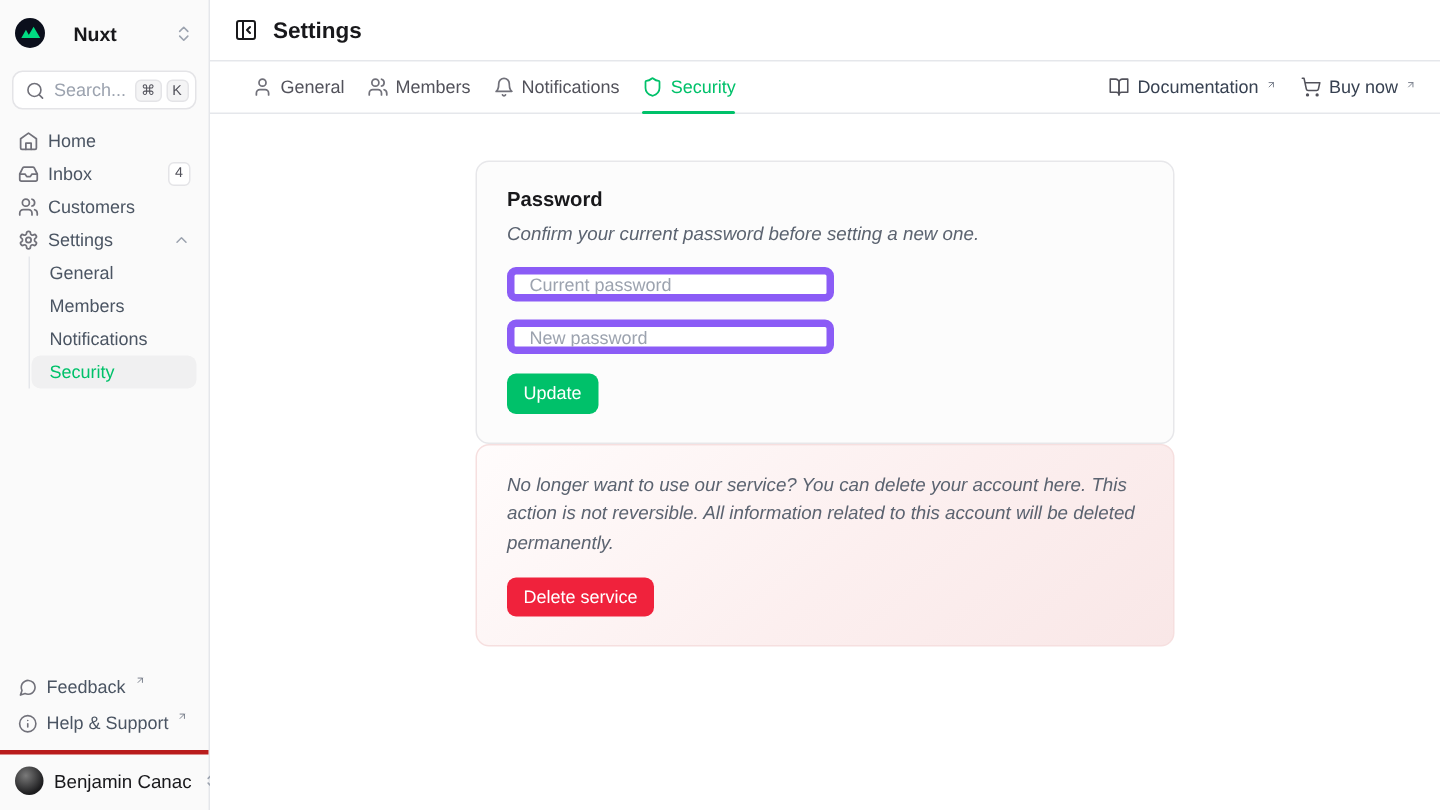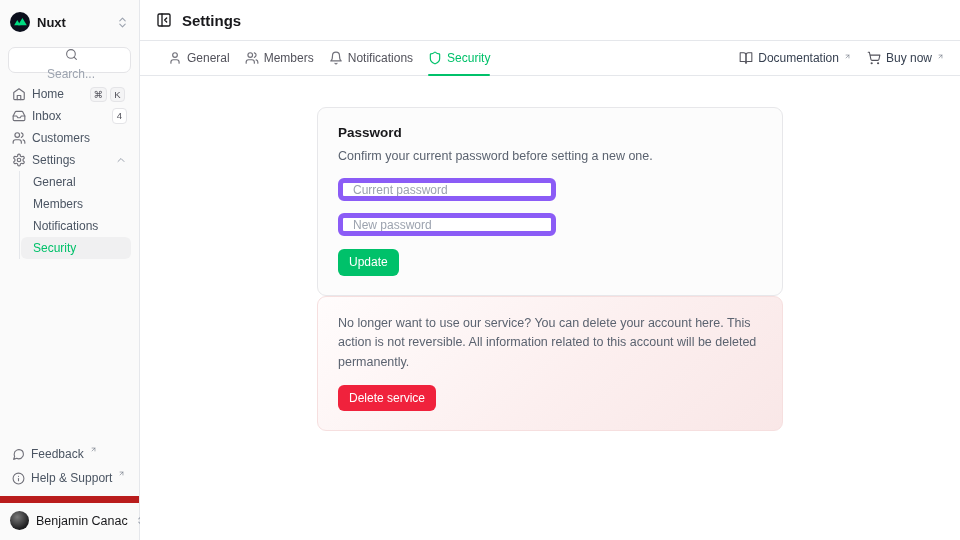--- a/index.html
+++ b/index.html
@@ -21,7 +21,7 @@
     display:flex; flex-direction:column;
     padding:10px 8px 10px;
   }
-  .team-row { display:flex; align-items:center; gap:7px; padding:0 2px; height:24px; cursor:pointer; }
+  .team-row { display:flex; align-items:center; gap:19px; padding:0 2px; height:24px; cursor:pointer; }
   .team-logo { width:20px; height:20px; flex:none; }
   .team-name { font-size:13px; font-weight:700; color:#18181b; }
   .chev-updown { width:13px; height:13px; color:#9ca3af; margin-left:auto; }

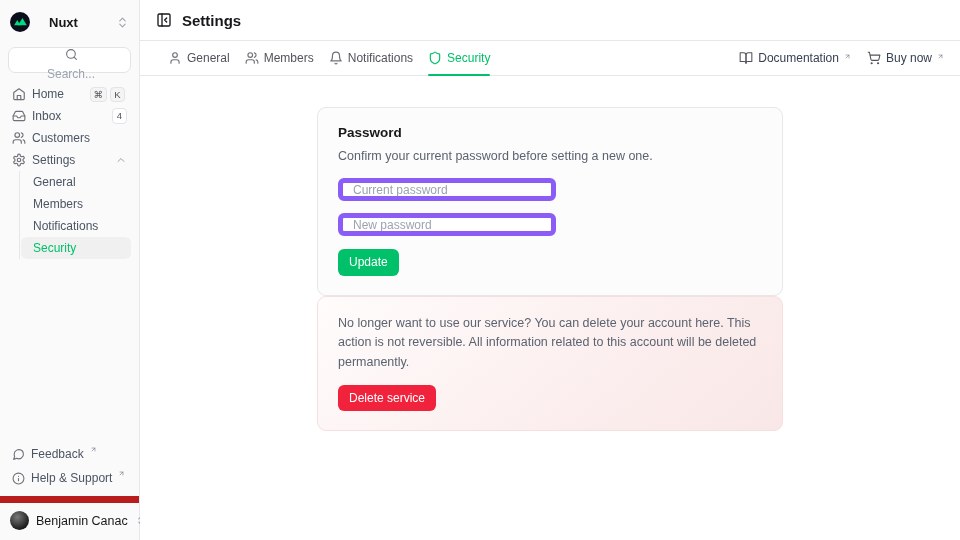--- a/index.html
+++ b/index.html
@@ -36,7 +36,6 @@
     padding:0 5px 0 8px;
     color:#9ca3af; font-size:12px;
     cursor:text;
-    flex-direction:column;
   }
   .searchbar .search-ic { width:13px; height:13px; color:#71717a; }
   .kbds { margin-left:auto; display:flex; gap:3px; }

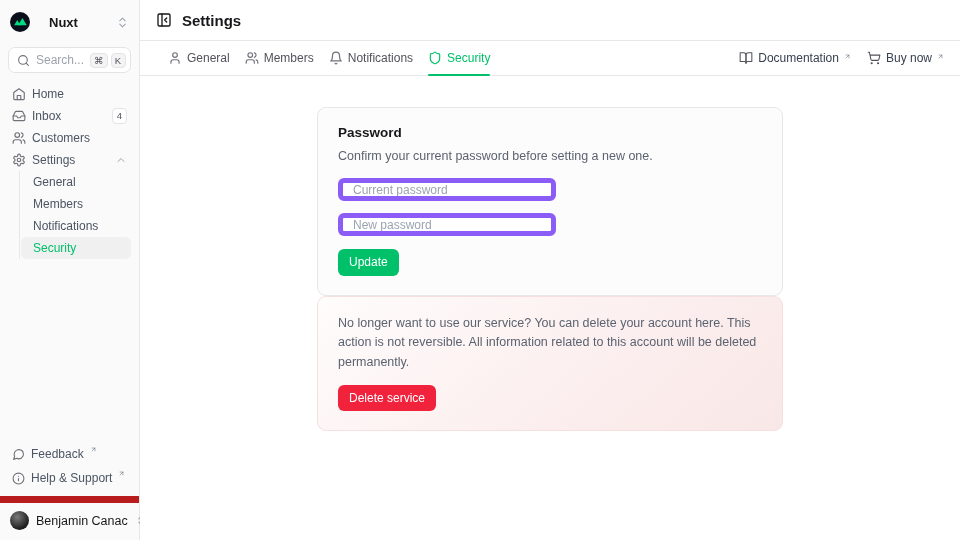--- a/index.html
+++ b/index.html
@@ -137,7 +137,7 @@
     border:1px solid #f6dfdf;
   }
   .card-title { font-size:13.5px; font-weight:700; color:#18181b; margin-bottom:7px; }
-  .card-desc { font-size:12.5px; color:#5b6370; line-height:1.55; max-width:430px; }
+  .card-desc { font-size:12.5px; color:#5b6370; line-height:1.55; max-width:430px;font-style:italic; }
   .pw-input {
     display:block; width:218px; height:23px; margin-top:12px;
     border:5px solid #8b5cf6; border-radius:6px; background:#fff;

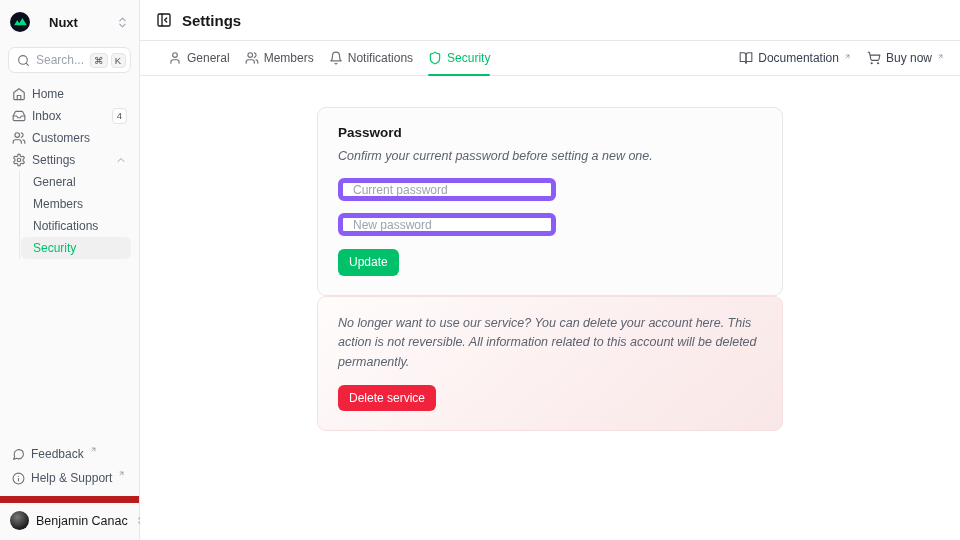--- a/index.html
+++ b/index.html
@@ -80,7 +80,7 @@
   .sb-link .nav-ic { width:13px; height:13px; color:#71717a; }
   .ext { width:7px; height:7px; color:#6b7280; align-self:flex-start; margin-top:2px; }
   .user-row {
-    border-top:7px solid #b91c1c; margin:0 -8px; padding:8px 10px 0;
+    border-top:3px solid #b91c1c; margin:0 -8px; padding:8px 10px 0;
     display:flex; align-items:center; gap:7px; cursor:pointer;
   }
   .avatar {

